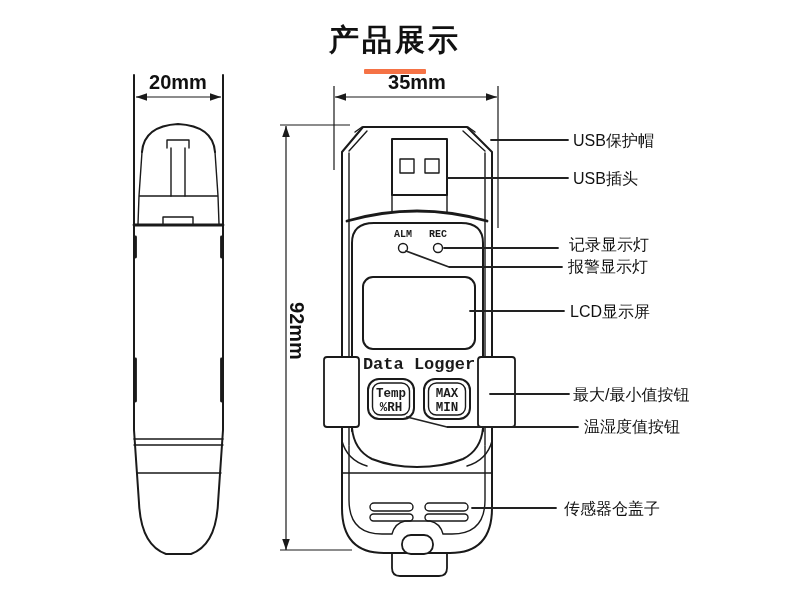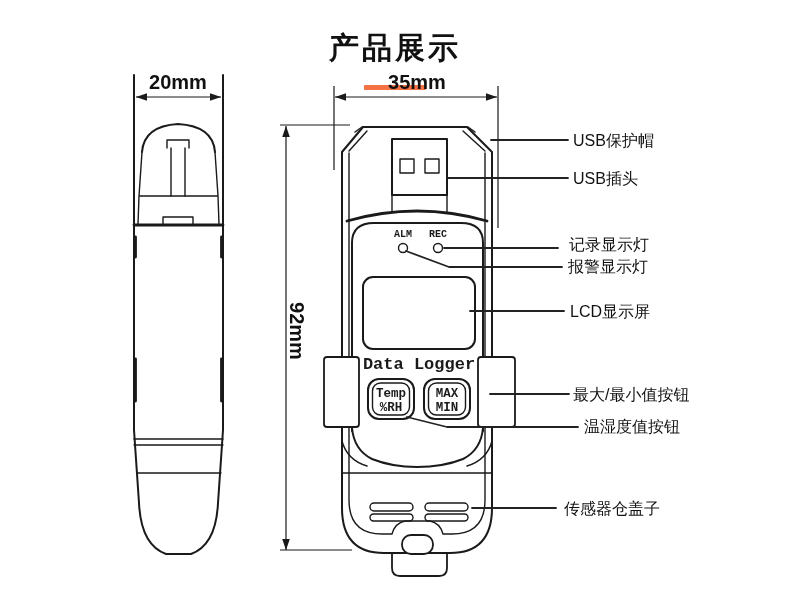--- a/index.html
+++ b/index.html
@@ -15,7 +15,7 @@
     text-align:center;
   }
   .title-block h1{
-    margin:16px;
+    margin:8px;
     font-size:30px;
     font-weight:700;
     letter-spacing:3px;

